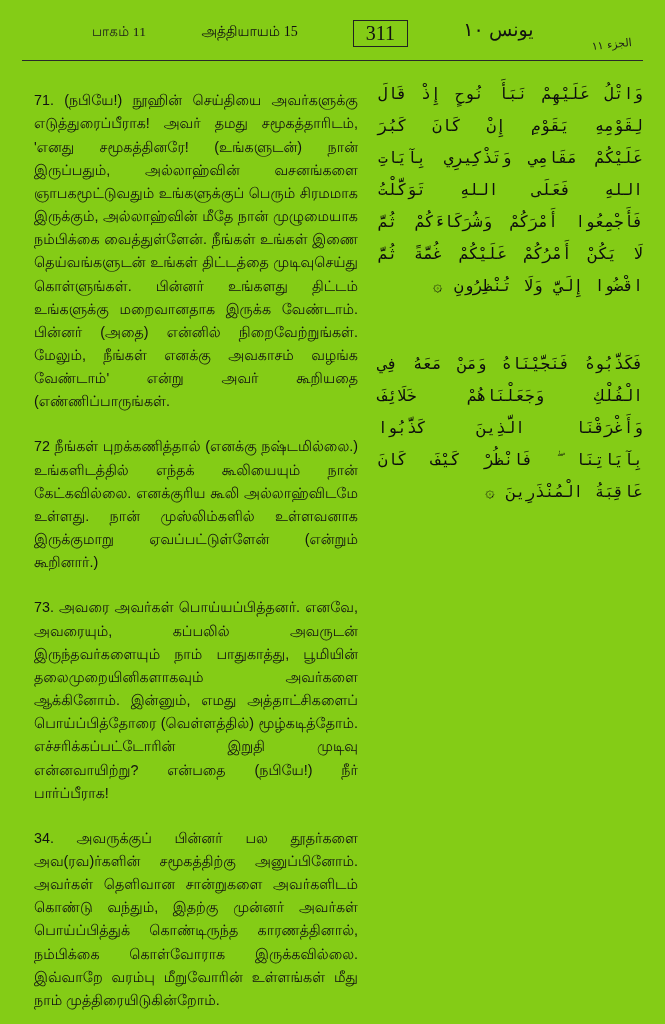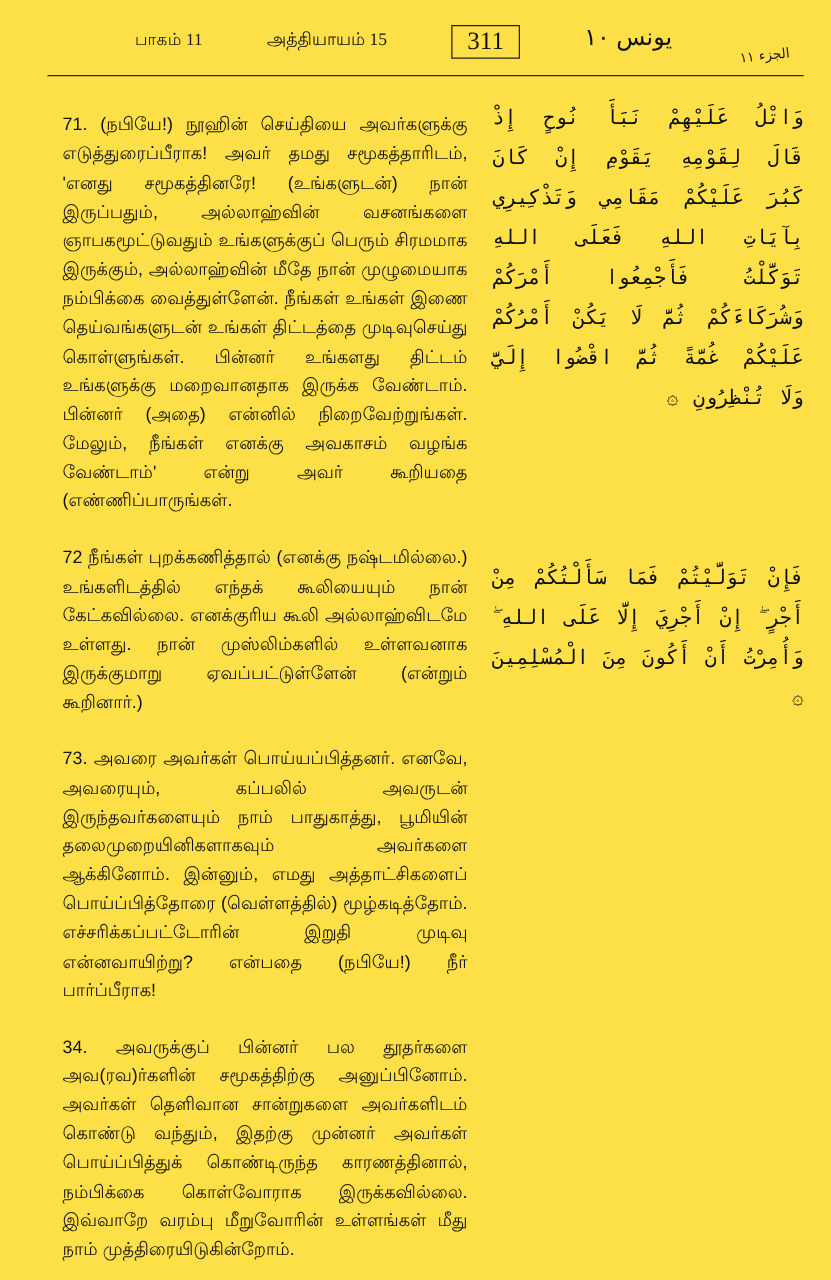--- a/index.html
+++ b/index.html
@@ -19,8 +19,8 @@
     width: 665px;
     height: 1024px;
     box-sizing: border-box;
-    padding: 18px 22px 10px 38px;
-    background: #fde047;
+    padding: 18px 22px 10px 22px;
+    background: #84cc16;
   }
 
   

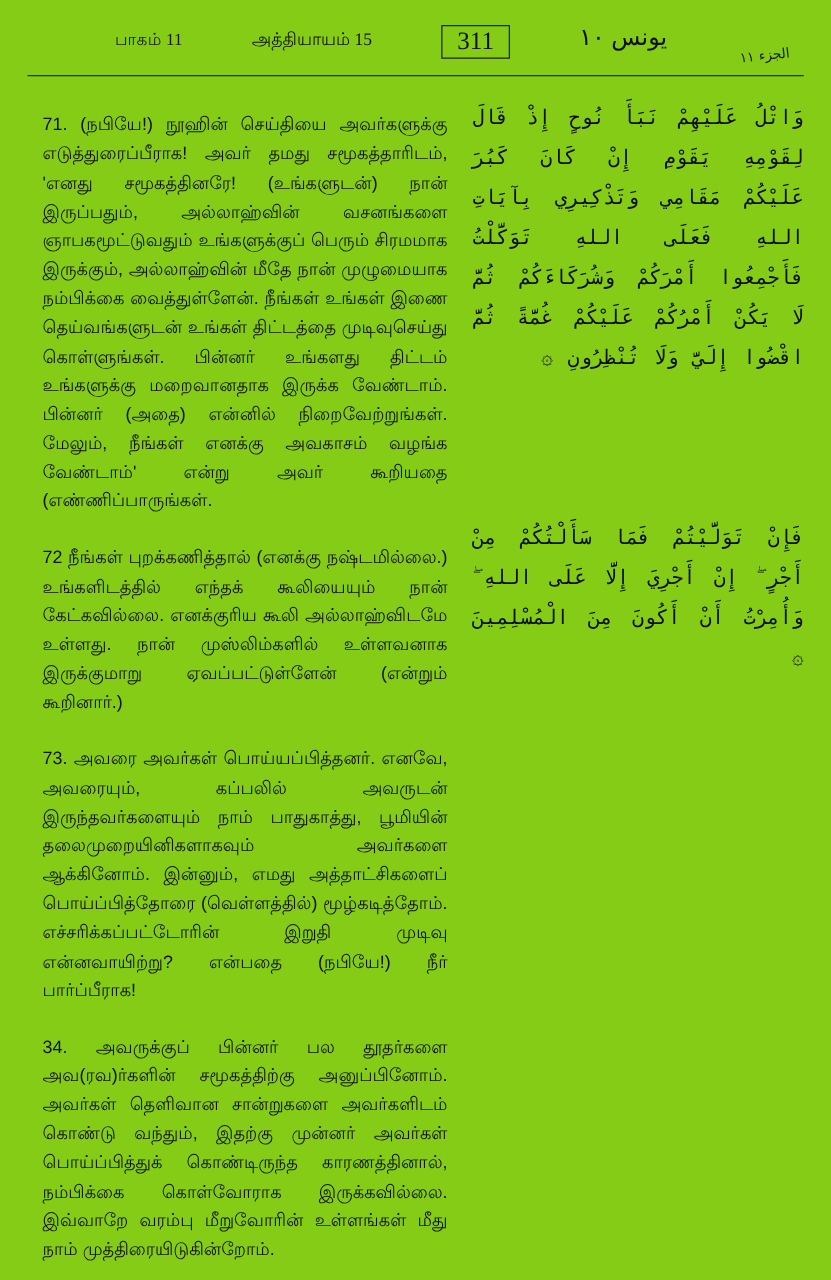--- a/index.html
+++ b/index.html
@@ -154,6 +154,7 @@
     <div class="col-arabic">
       <p class="verse-arabic a1">وَاتْلُ عَلَيْهِمْ نَبَأَ نُوحٍ إِذْ قَالَ لِقَوْمِهِ يَقَوْمِ إِنْ كَانَ كَبُرَ عَلَيْكُمْ مَقَامِي وَتَذْكِيرِي بِآيَاتِ اللهِ فَعَلَى اللهِ تَوَكَّلْتُ فَأَجْمِعُوا أَمْرَكُمْ وَشُرَكَاءَكُمْ ثُمَّ لَا يَكُنْ أَمْرُكُمْ عَلَيْكُمْ غُمَّةً ثُمَّ اقْضُوا إِلَيَّ وَلَا تُنْظِرُونِ ۞</p>
       <p class="verse-arabic a2">فَإِنْ تَوَلَّيْتُمْ فَمَا سَأَلْتُكُمْ مِنْ أَجْرٍ ۖ إِنْ أَجْرِيَ إِلَّا عَلَى اللهِ ۖ وَأُمِرْتُ أَنْ أَكُونَ مِنَ الْمُسْلِمِينَ ۞</p>
+      <p class="verse-arabic a3">فَكَذَّبُوهُ فَنَجَّيْنَاهُ وَمَنْ مَعَهُ فِي الْفُلْكِ وَجَعَلْنَاهُمْ خَلَائِفَ وَأَغْرَقْنَا الَّذِينَ كَذَّبُوا بِآيَاتِنَا ۖ فَانْظُرْ كَيْفَ كَانَ عَاقِبَةُ الْمُنْذَرِينَ ۞</p>
     </div>
 
   </div>

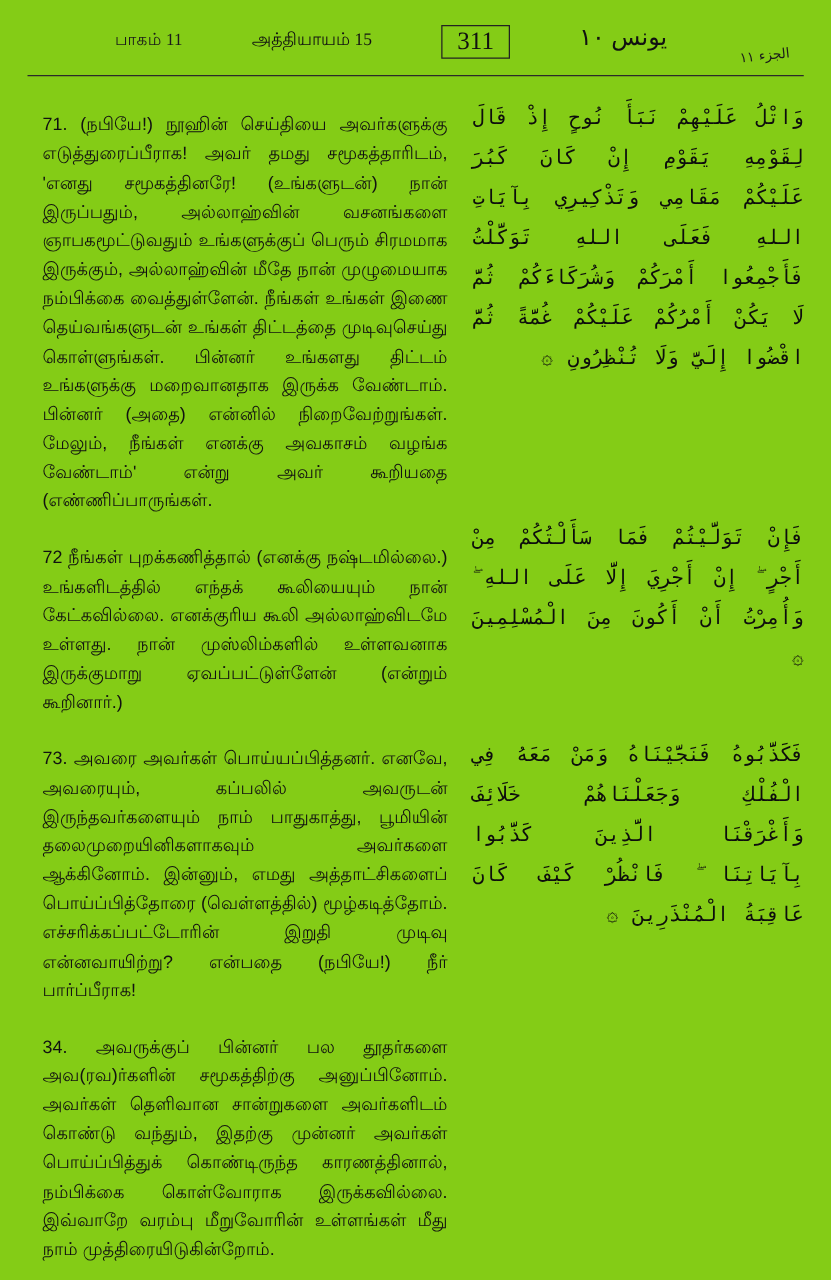--- a/index.html
+++ b/index.html
@@ -153,7 +153,6 @@
 
     <div class="col-arabic">
       <p class="verse-arabic a1">وَاتْلُ عَلَيْهِمْ نَبَأَ نُوحٍ إِذْ قَالَ لِقَوْمِهِ يَقَوْمِ إِنْ كَانَ كَبُرَ عَلَيْكُمْ مَقَامِي وَتَذْكِيرِي بِآيَاتِ اللهِ فَعَلَى اللهِ تَوَكَّلْتُ فَأَجْمِعُوا أَمْرَكُمْ وَشُرَكَاءَكُمْ ثُمَّ لَا يَكُنْ أَمْرُكُمْ عَلَيْكُمْ غُمَّةً ثُمَّ اقْضُوا إِلَيَّ وَلَا تُنْظِرُونِ ۞</p>
-      <p class="verse-arabic a2">فَإِنْ تَوَلَّيْتُمْ فَمَا سَأَلْتُكُمْ مِنْ أَجْرٍ ۖ إِنْ أَجْرِيَ إِلَّا عَلَى اللهِ ۖ وَأُمِرْتُ أَنْ أَكُونَ مِنَ الْمُسْلِمِينَ ۞</p>
       <p class="verse-arabic a3">فَكَذَّبُوهُ فَنَجَّيْنَاهُ وَمَنْ مَعَهُ فِي الْفُلْكِ وَجَعَلْنَاهُمْ خَلَائِفَ وَأَغْرَقْنَا الَّذِينَ كَذَّبُوا بِآيَاتِنَا ۖ فَانْظُرْ كَيْفَ كَانَ عَاقِبَةُ الْمُنْذَرِينَ ۞</p>
     </div>
 

